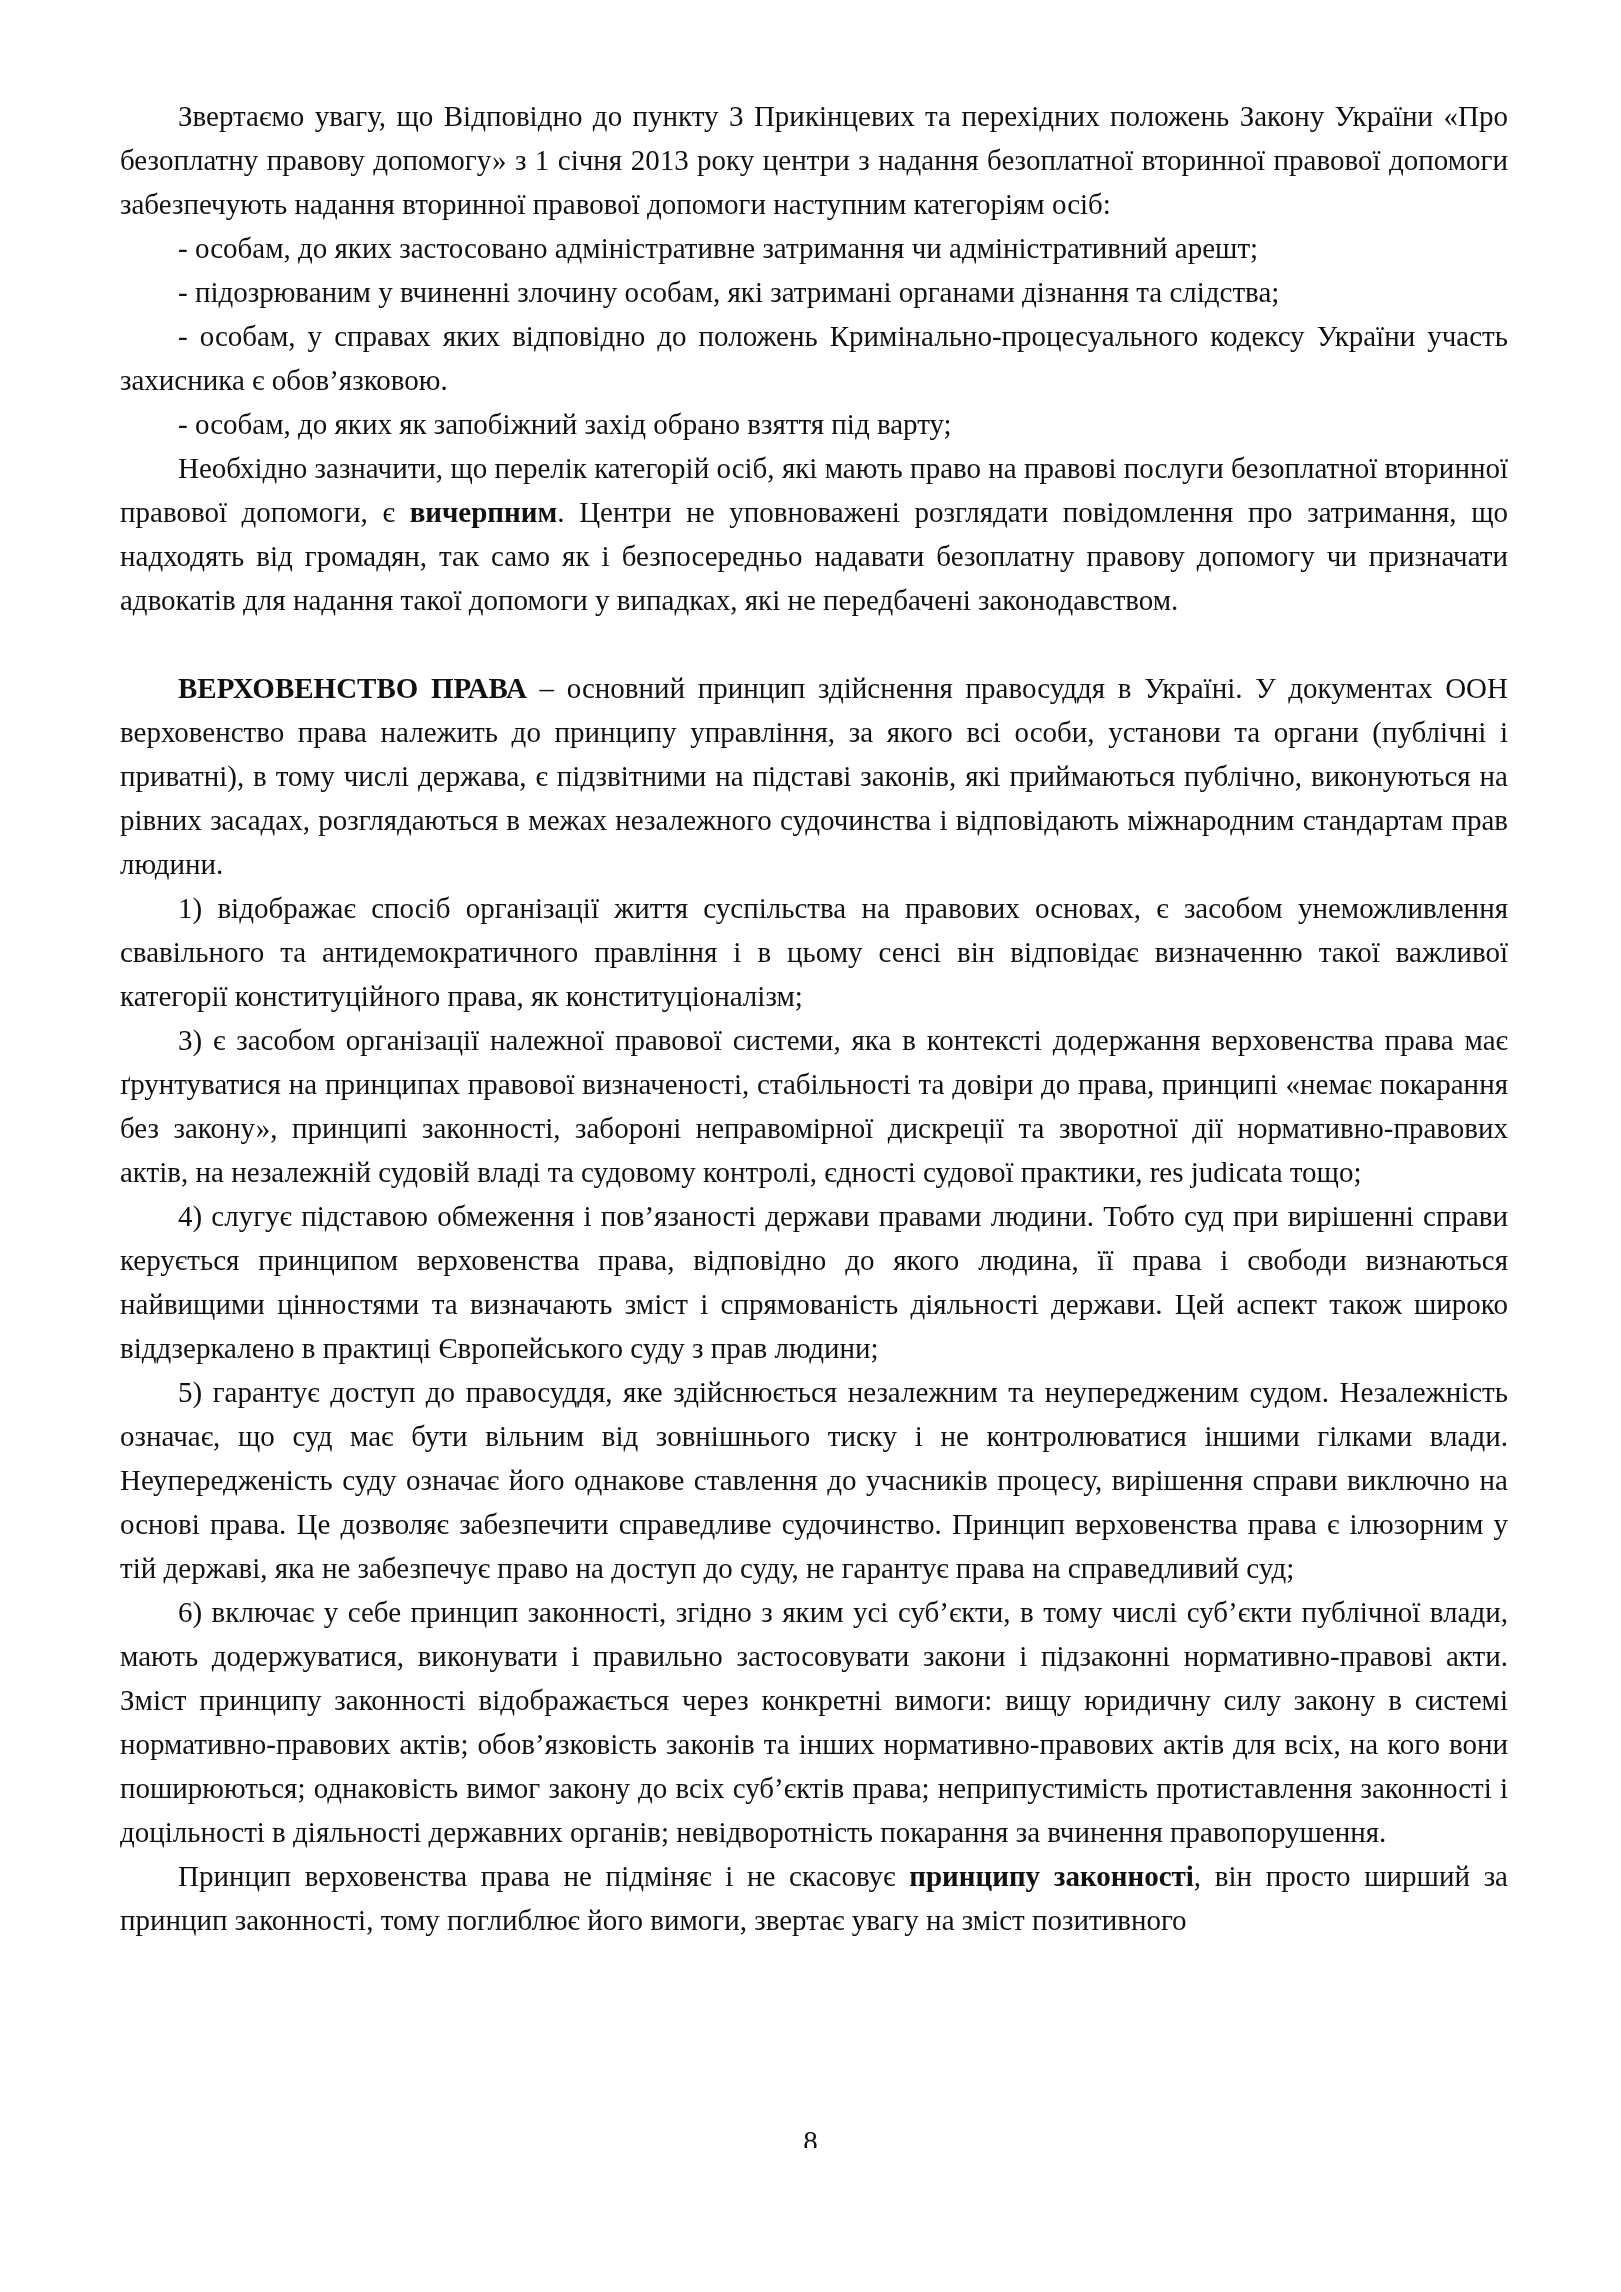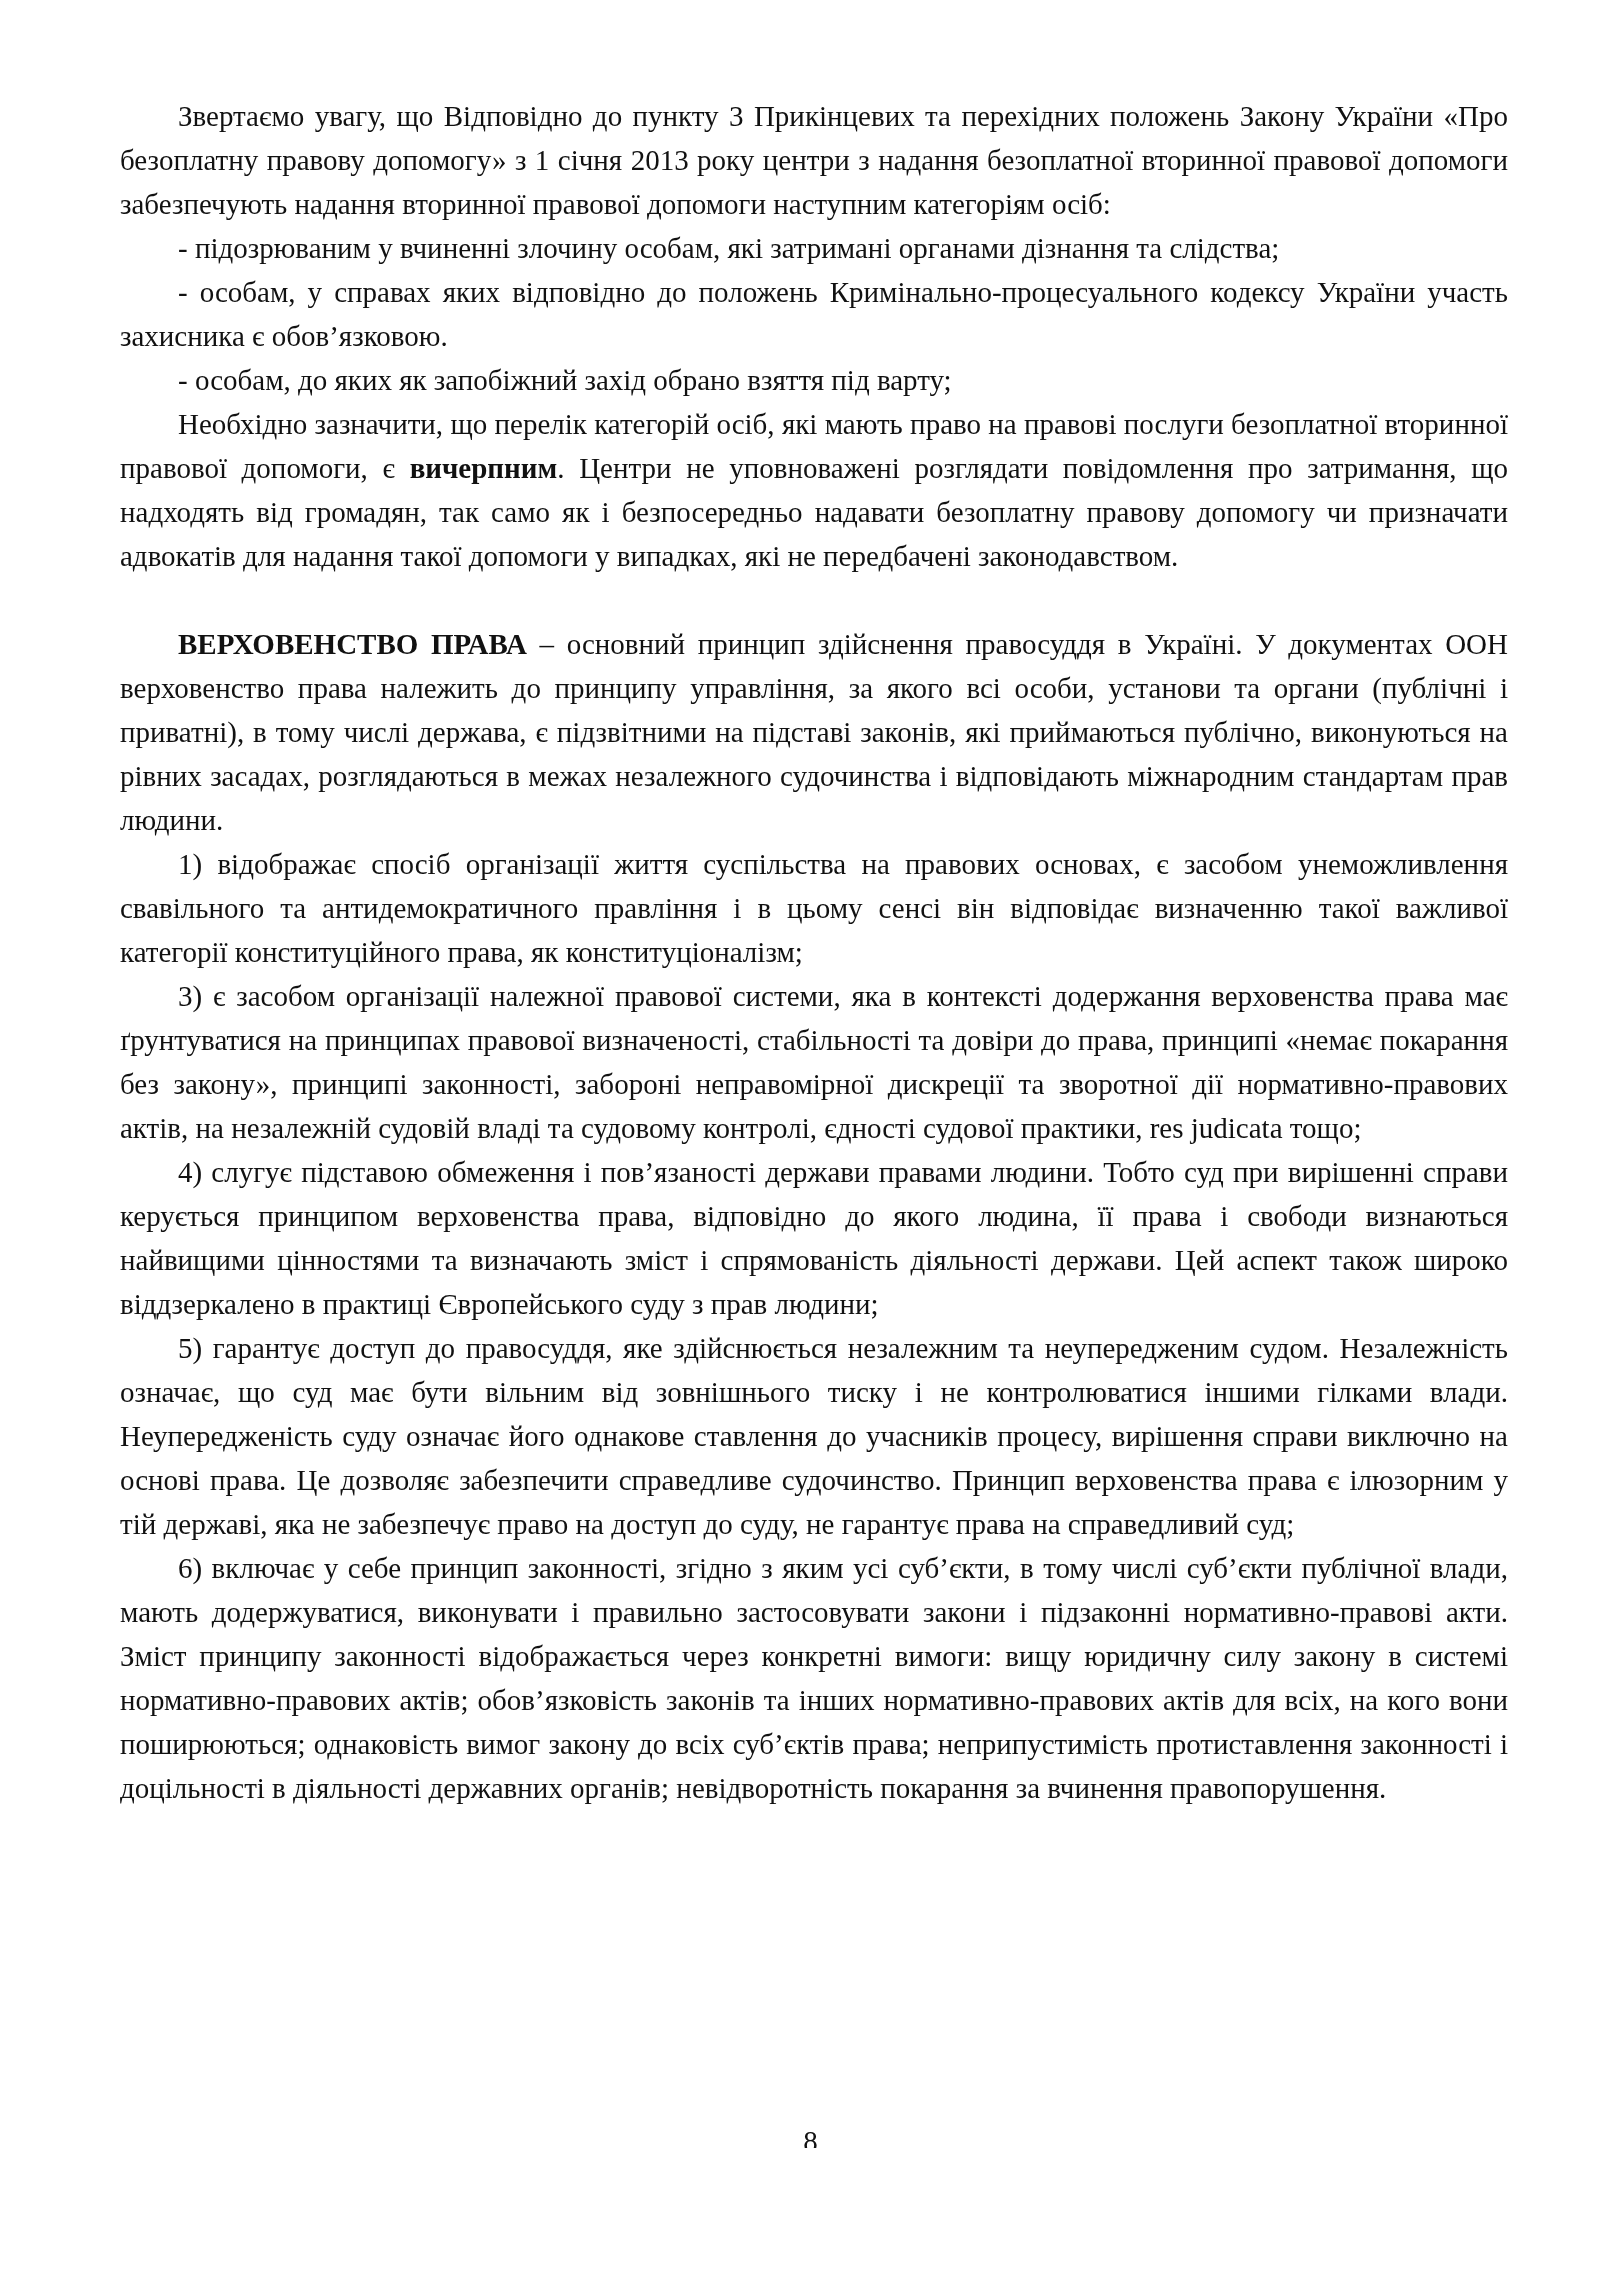--- a/index.html
+++ b/index.html
@@ -61,6 +61,7 @@
   <div class="content" id="body-container">
 
   <p class="para"><span>Звертаємо увагу, що Відповідно до пункту 3 Прикінцевих та перехідних положень Закону України «Про безоплатну правову допомогу» з 1 січня 2013 року центри з надання безоплатної вторинної правової допомоги забезпечують надання вторинної правової допомоги наступним категоріям осіб:</span></p>
+      <p class="para"><span>- особам, до яких застосовано адміністративне затримання чи адміністративний арешт;</span></p>
       <p class="para"><span>- підозрюваним у вчиненні злочину особам, які затримані органами дізнання та слідства;</span></p>
       <p class="para"><span>- особам, у справах яких відповідно до положень Кримінально-процесуального кодексу України участь захисника є обов’язковою.</span></p>
       <p class="para"><span>- особам, до яких як запобіжний захід обрано взяття під варту;</span></p>

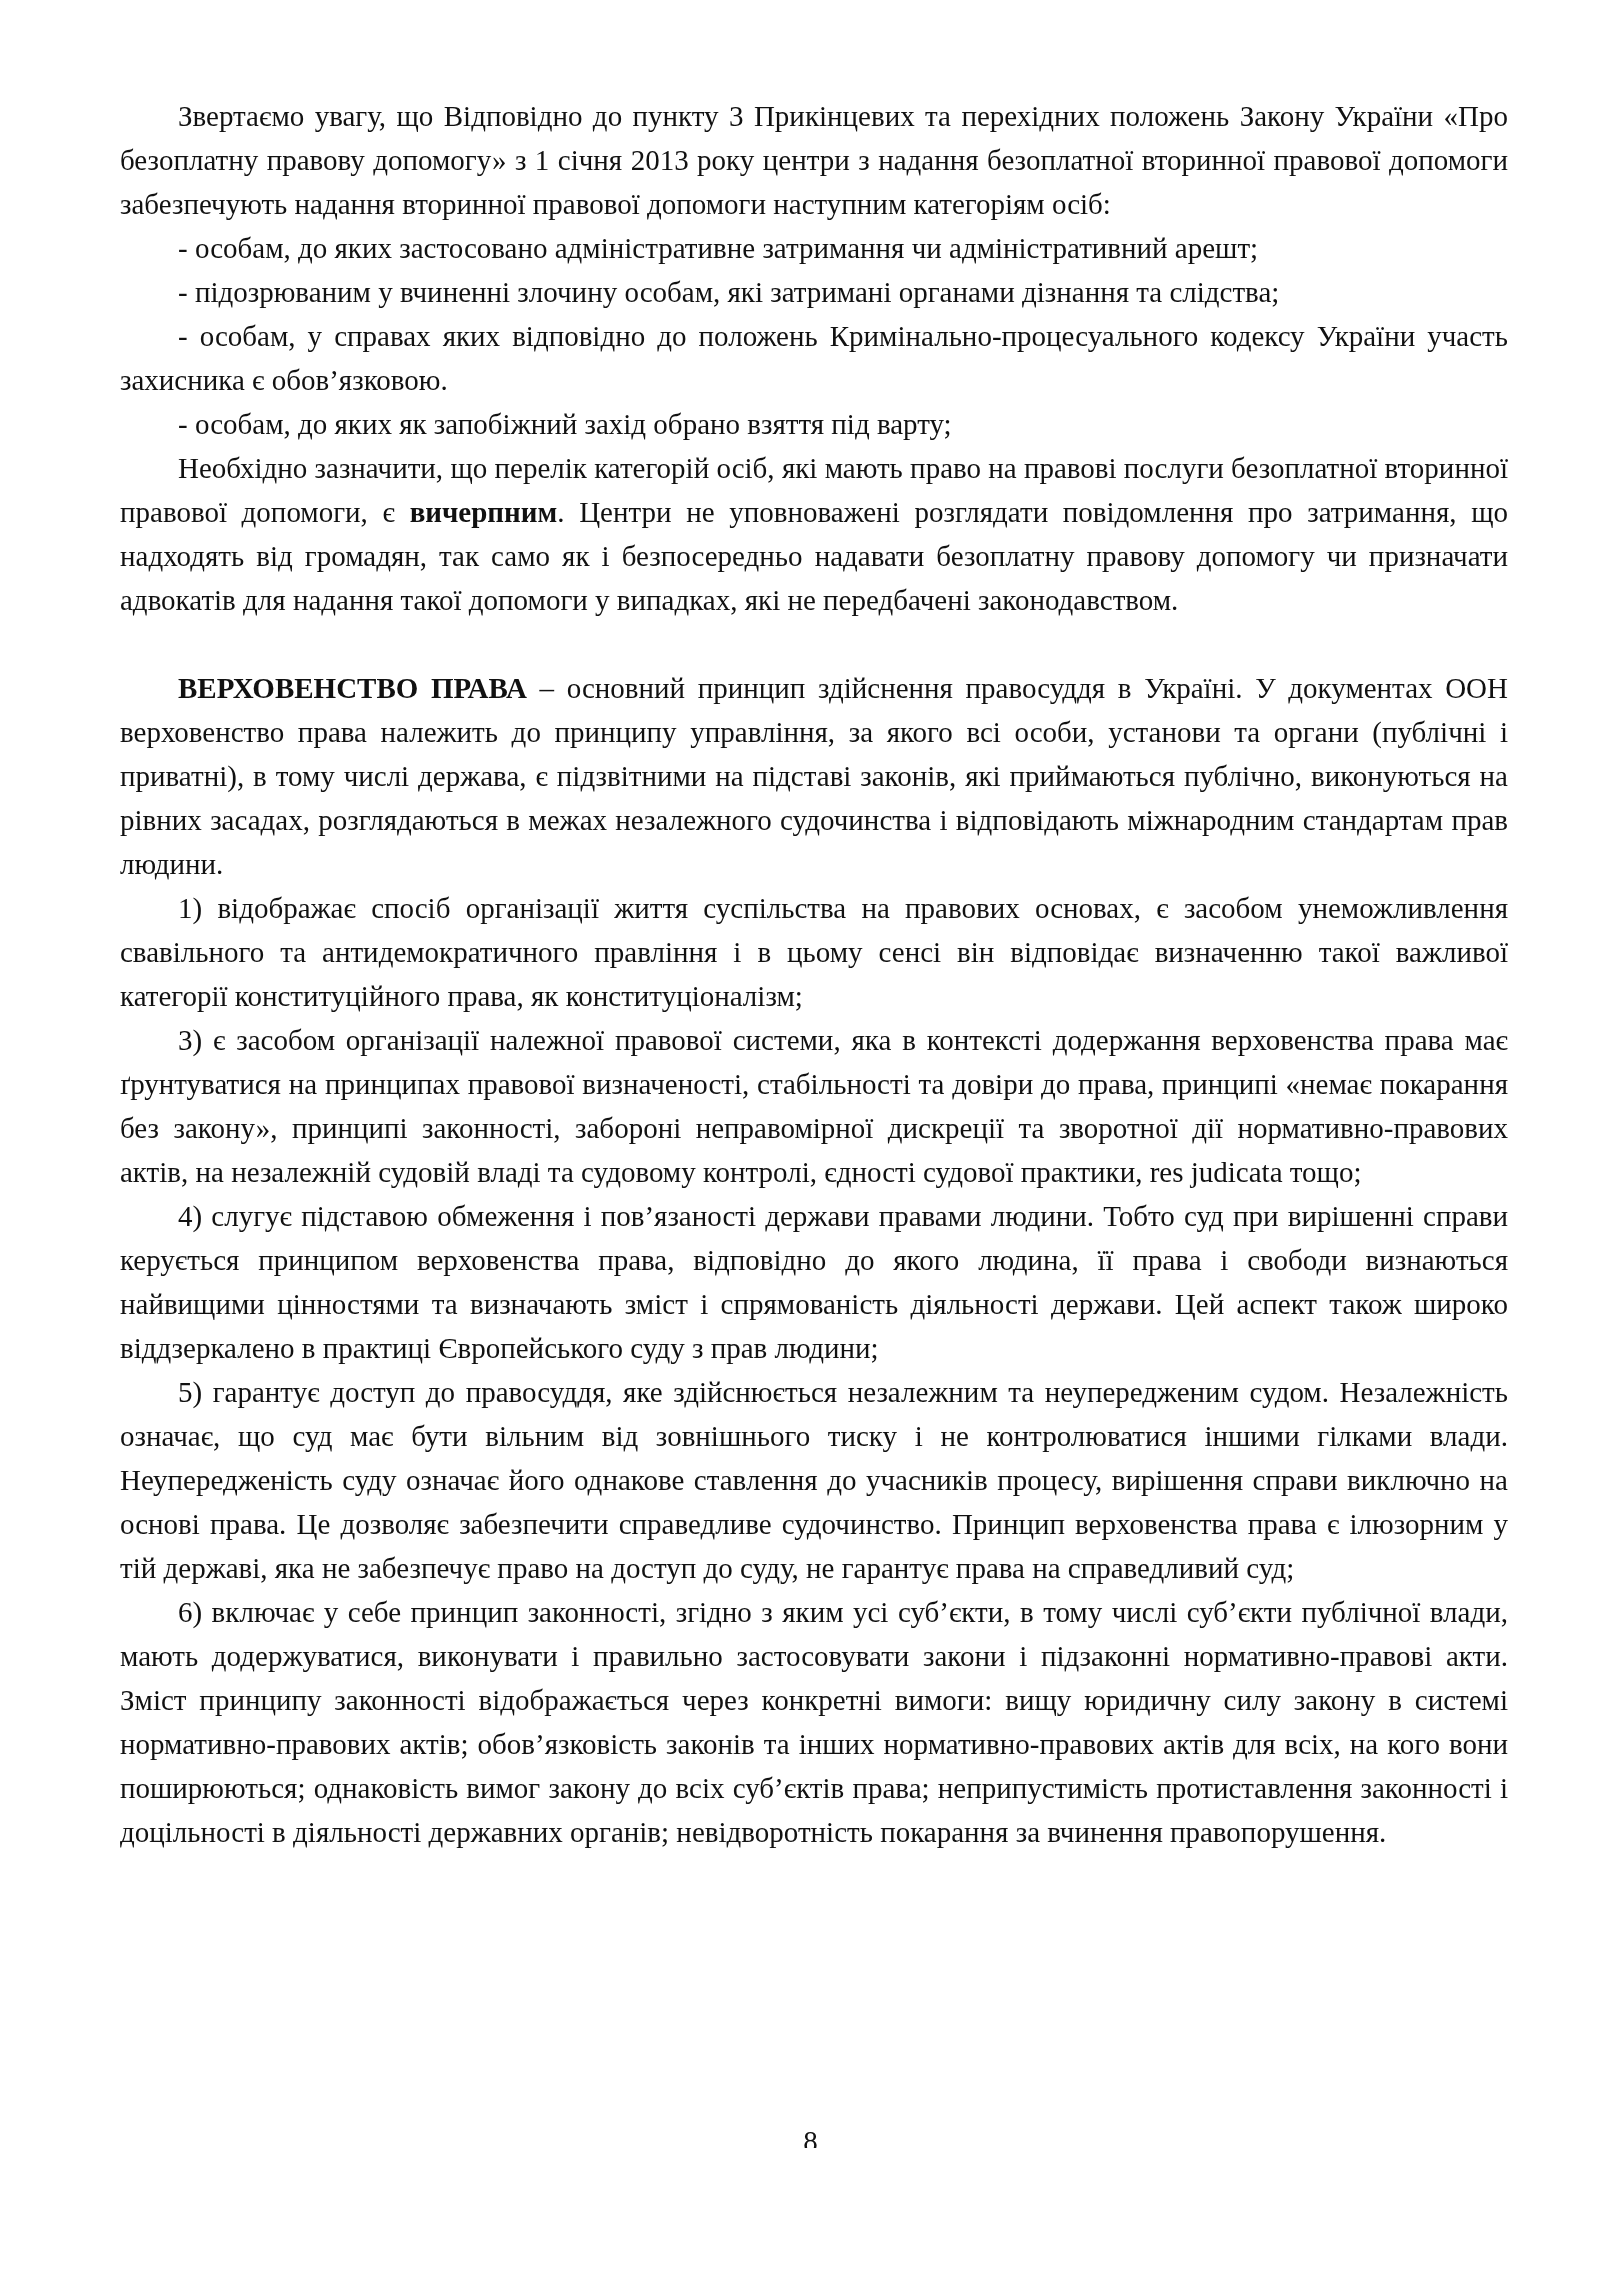--- a/index.html
+++ b/index.html
@@ -73,6 +73,7 @@
       <p class="para"><span>4) слугує підставою обмеження і пов’язаності держави правами людини. Тобто суд при вирішенні справи керується принципом верховенства права, відповідно до якого людина, її права і свободи визнаються найвищими цінностями та визначають зміст і спрямованість діяльності держави. Цей аспект також широко віддзеркалено в практиці Європейського суду з прав людини;</span></p>
       <p class="para"><span>5) гарантує доступ до правосуддя, яке здійснюється незалежним та неупередженим судом. Незалежність означає, що суд має бути вільним від зовнішнього тиску і не контролюватися іншими гілками влади. Неупередженість суду означає його однакове ставлення до учасників процесу, вирішення справи виключно на основі права. Це дозволяє забезпечити справедливе судочинство. Принцип верховенства права є ілюзорним у тій державі, яка не забезпечує право на доступ до суду, не гарантує права на справедливий суд;</span></p>
       <p class="para"><span>6) включає у себе принцип законності, згідно з яким усі суб’єкти, в тому числі суб’єкти публічної влади, мають додержуватися, виконувати і правильно застосовувати закони і підзаконні нормативно-правові акти. Зміст принципу законності відображається через конкретні вимоги: вищу юридичну силу закону в системі нормативно-правових актів; обов’язковість законів та інших нормативно-правових актів для всіх, на кого вони поширюються; однаковість вимог закону до всіх суб’єктів права; неприпустимість протиставлення законності і доцільності в діяльності державних органів; невідворотність покарання за вчинення правопорушення.</span></p>
+      <p class="para"><span>Принцип верховенства права не підміняє і не скасовує </span><b>принципу законності</b><span>, він просто ширший за принцип законності, тому поглиблює його вимоги, звертає увагу на зміст позитивного</span></p>
     </div>
 
   <div class="footer">

